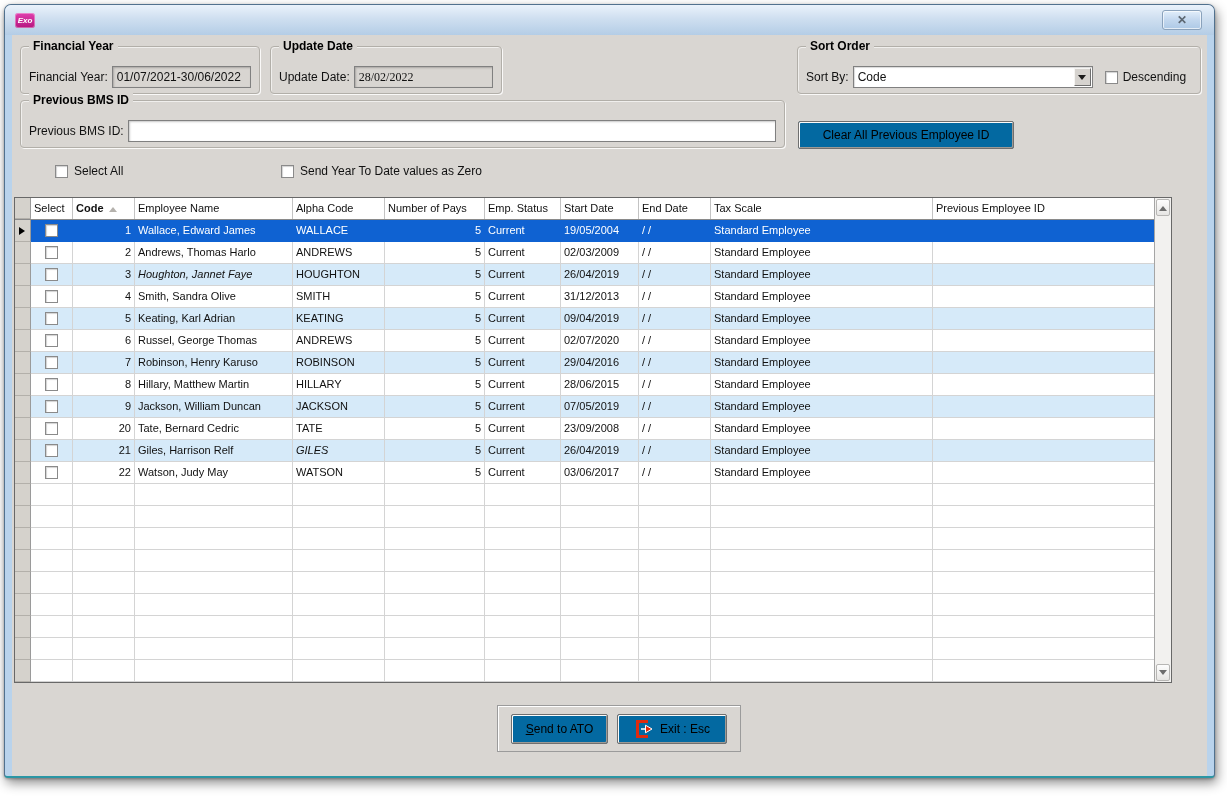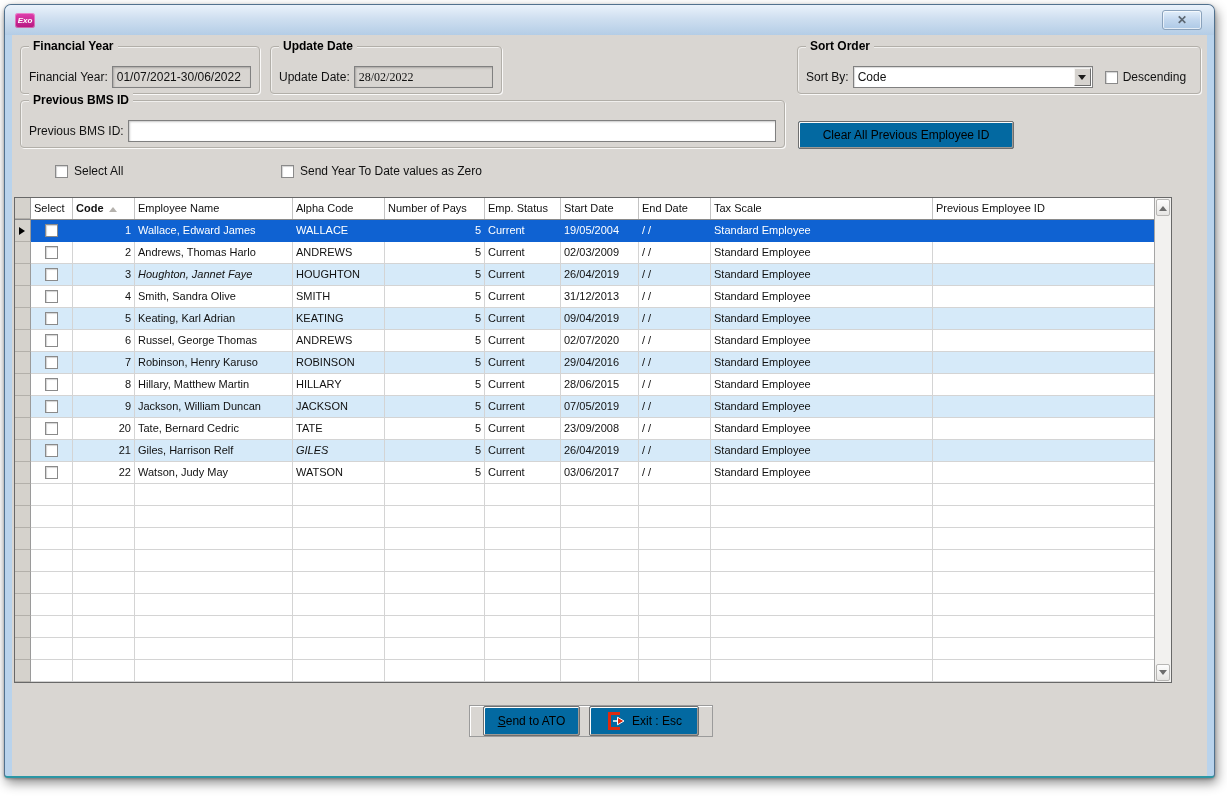--- a/index.html
+++ b/index.html
@@ -146,7 +146,7 @@
   .sb-down { width:0; height:0; border:4px solid transparent; border-top:5px solid #6d6d6d; margin-bottom:-3px; }
   
   .footer-panel {
-    position:absolute; left:457px; top:670px; width:244px; height:32px;
+    position:absolute; left:485px; top:670px; width:244px; height:47px;
     border:1px solid #9b9b9b; box-shadow:inset 1px 1px 0 #fff;
     display:flex; align-items:center; justify-content:center; gap:9px;
   }

